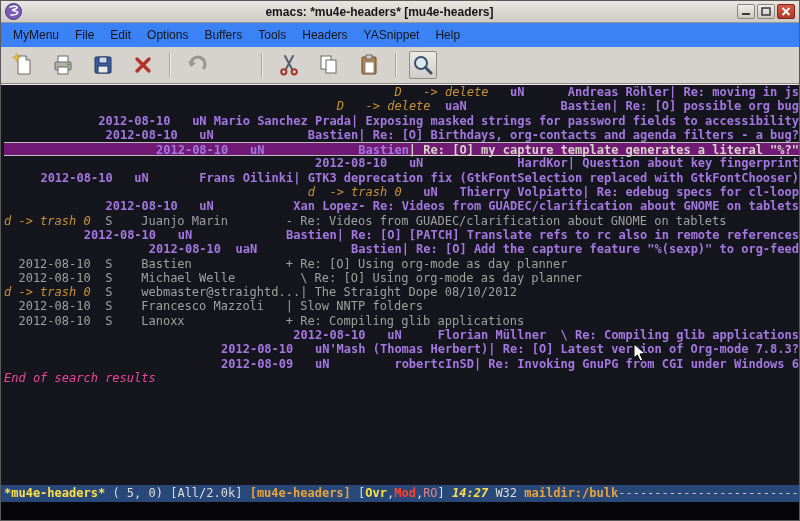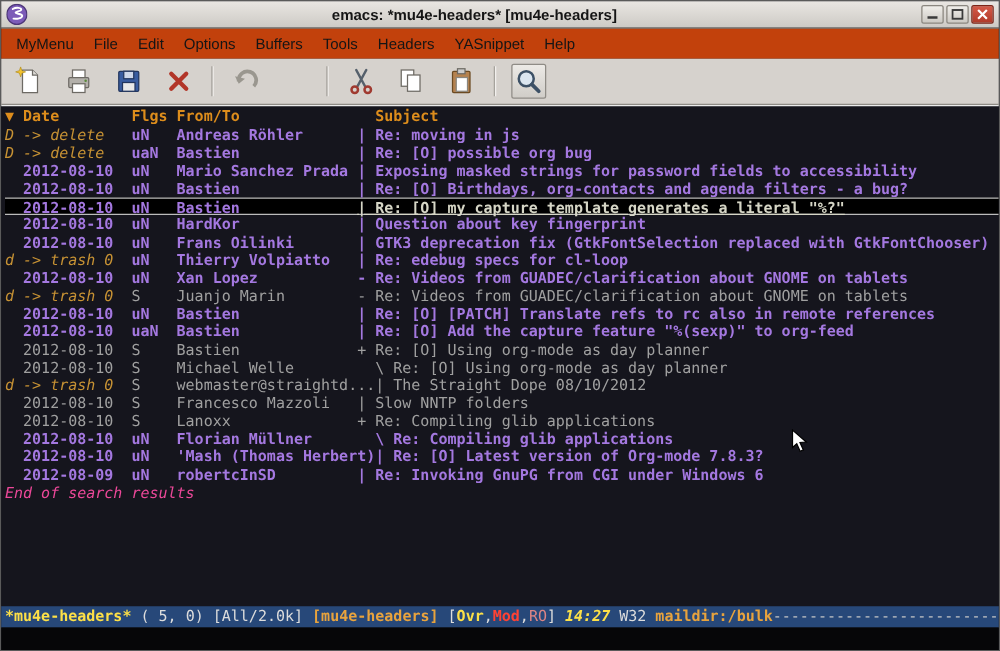--- a/index.html
+++ b/index.html
@@ -20,7 +20,7 @@
   .winbtn.close { background:linear-gradient(#d55a48,#b03a2a); border-color:#7c2417; }
 
   
-  .menubar { height:24px; flex:0 0 24px; background:#c2410c; display:flex; align-items:center;
+  .menubar { height:24px; flex:0 0 24px; background:#3b82f6; display:flex; align-items:center;
              padding:0 4px; font-size:12px; color:#151515; }
   .menu-item { padding:3px 8px; cursor:default; }
 

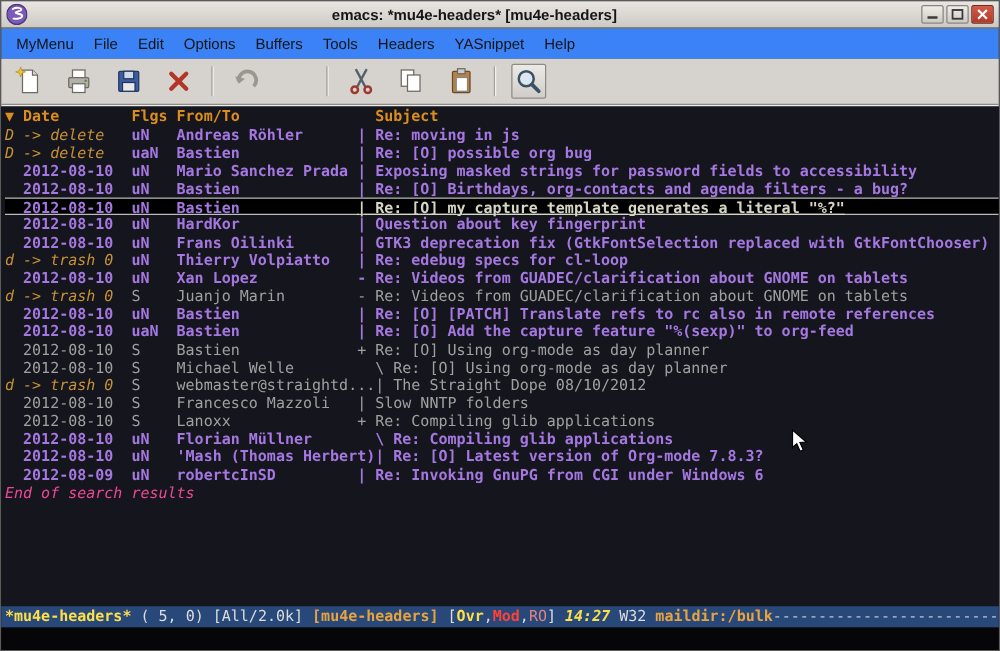--- a/index.html
+++ b/index.html
@@ -176,7 +176,6 @@
   </div>
 
   <div class="textarea">
-    <div class="header-line"><span class="col-mark">▼</span><span class="col-date">Date</span><span class="col-flags">Flgs</span><span class="col-from">From/To</span><span class="col-subj-h">Subject</span></div>
     <div id="message-list">
         <div class="hrow unread"><span class="col-mark mark-text">D</span><span class="col-date mark-text">-&gt; delete</span><span class="col-flags">uN</span><span class="col-from">Andreas Röhler</span><span class="col-tail">| Re: moving in js</span></div>
         <div class="hrow unread"><span class="col-mark mark-text">D</span><span class="col-date mark-text">-&gt; delete</span><span class="col-flags">uaN</span><span class="col-from">Bastien</span><span class="col-tail">| Re: [O] possible org bug</span></div>

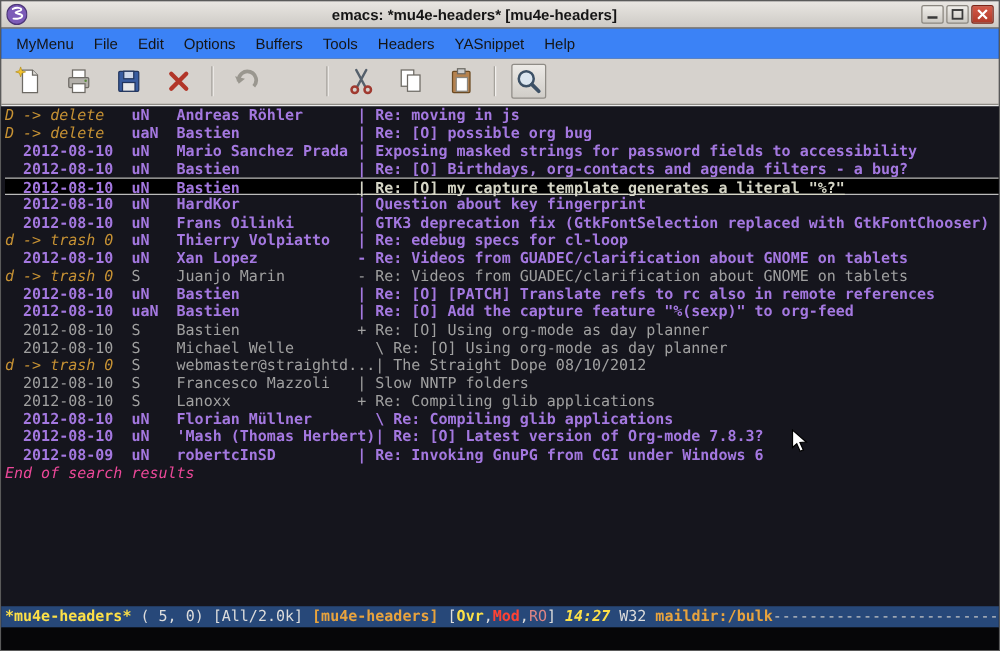--- a/index.html
+++ b/index.html
@@ -43,7 +43,7 @@
   .col-subj-h { padding-left:2ch; }
   .hrow { height:14.3px; line-height:14.3px; white-space:pre; }
   .hrow span { display:inline-block; vertical-align:top; }
-  .unread { color:#a478e0; font-weight:bold; }
+  .unread { color:#a478e0; font-weight:bold;text-align:right; }
   .read { color:#a0a0a0; }
   .mark-text { color:#c79234 !important; font-style:italic; font-weight:normal; }
   .current { border-top:1px solid #bcbcbc; border-bottom:1px solid #bcbcbc; background:#000000; }

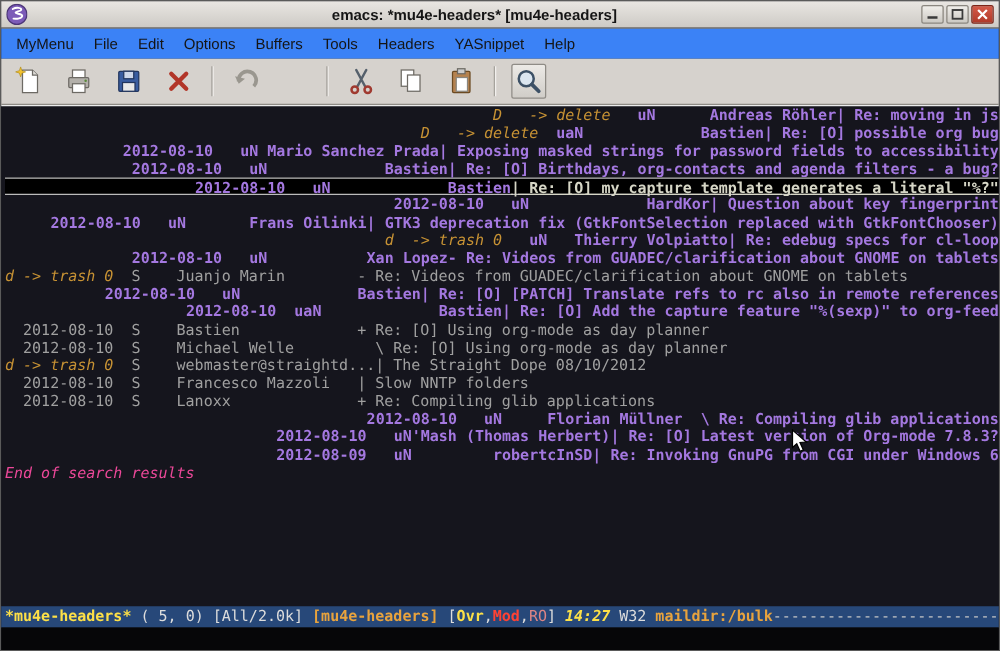--- a/index.html
+++ b/index.html
@@ -46,7 +46,7 @@
   .unread { color:#a478e0; font-weight:bold;text-align:right; }
   .read { color:#a0a0a0; }
   .mark-text { color:#c79234 !important; font-style:italic; font-weight:normal; }
-  .current { border-top:1px solid #bcbcbc; border-bottom:1px solid #bcbcbc; background:#000000; }
+  .current { border-top:1px solid #bcbcbc; border-bottom:1px solid #bcbcbc; background:#701a75; }
   .current .col-tail { color:#d6d6c6; text-decoration:underline; }
   .eos { color:#ec4899; font-style:italic; font-weight:normal; line-height:15px; white-space:pre; }
 

